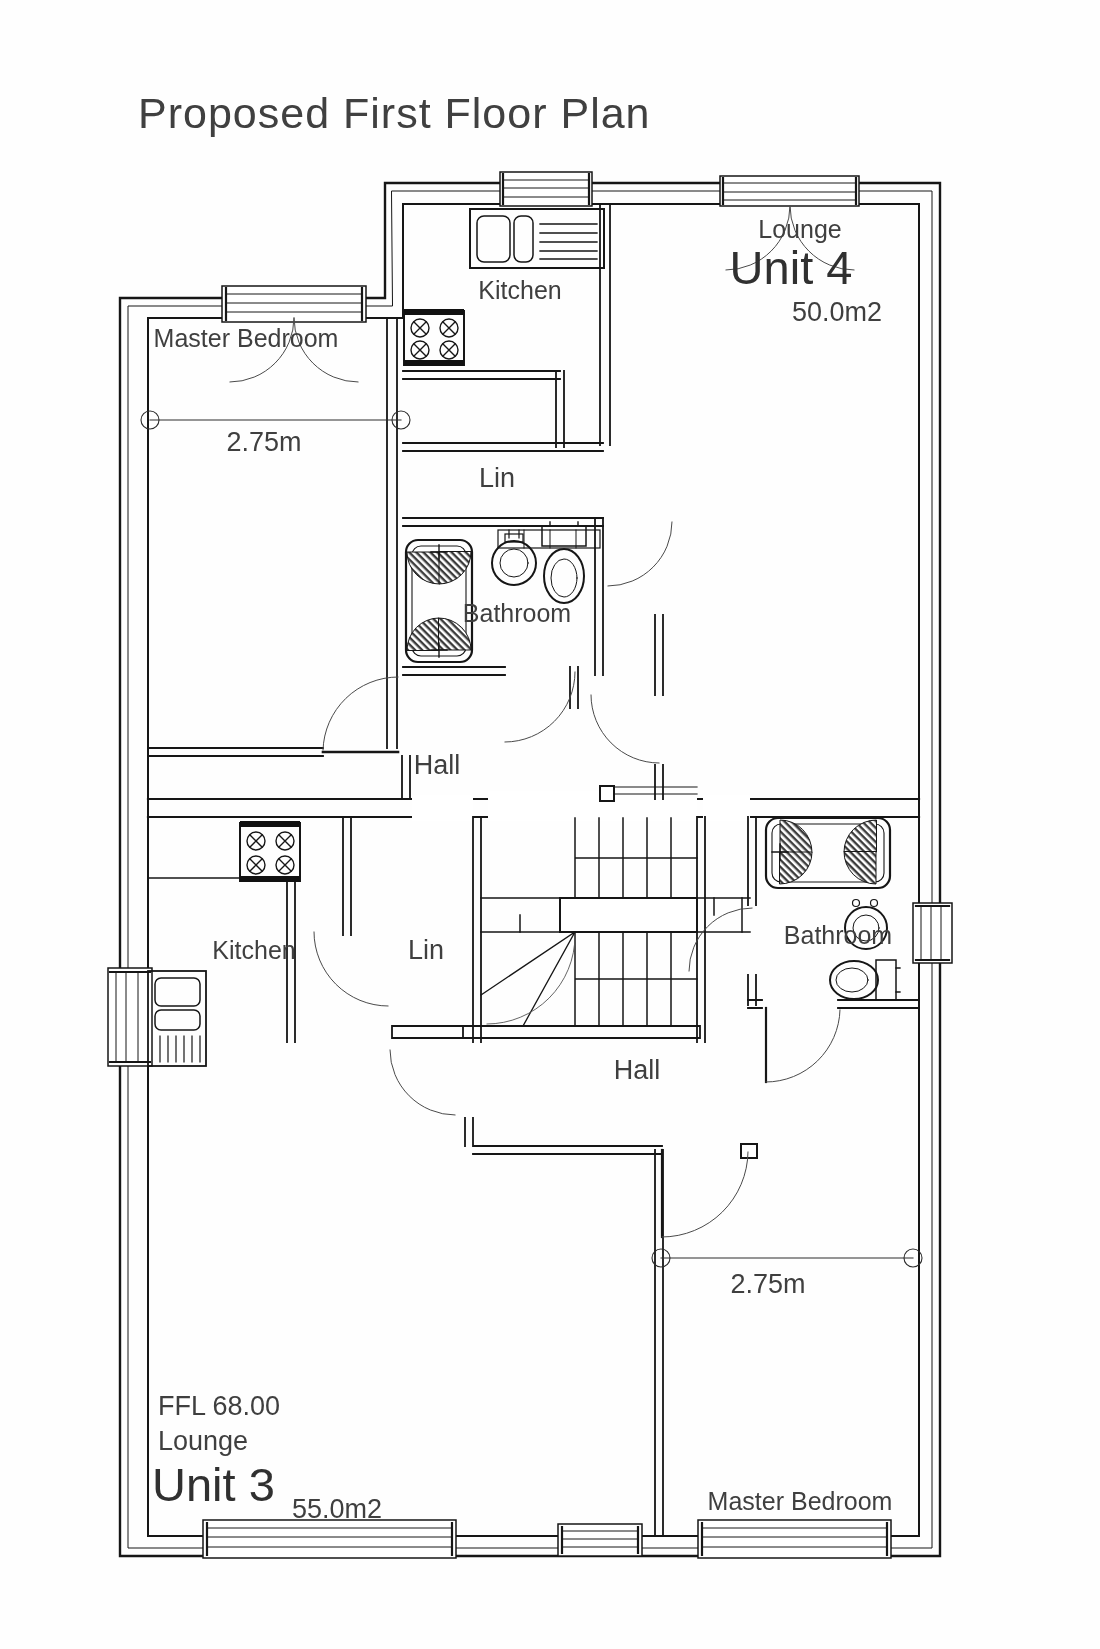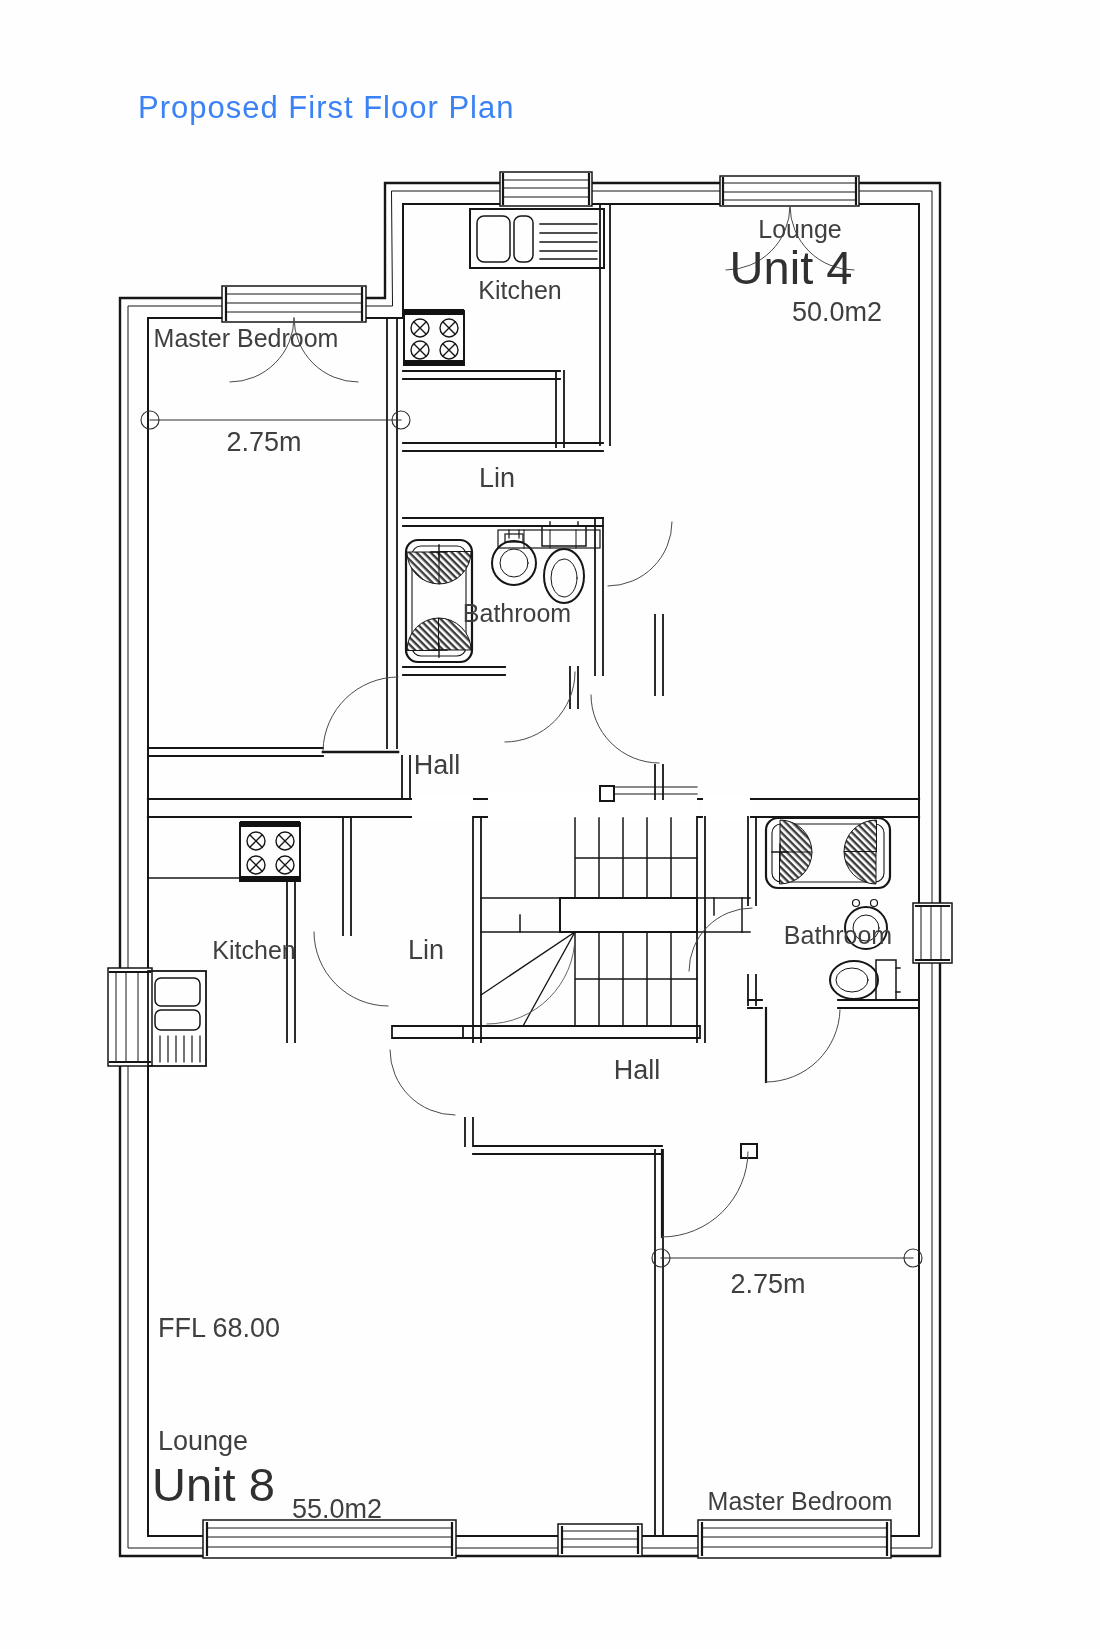--- a/index.html
+++ b/index.html
@@ -12,7 +12,7 @@
   .lbl { position:absolute; color:var(--text); white-space:nowrap; line-height:1; }
   .ctr { transform:translate(-50%,-50%); }
   .lft { transform:translateY(-50%); }
-  .title { font-size:31px; color:#3b82f6; letter-spacing:1px; }
+  .title { font-size:43px; color:#404040; letter-spacing:1px; }
   .big  { font-size:47px; color:#303030; }
   .md   { font-size:25px; }
   .dim  { font-size:27px; }

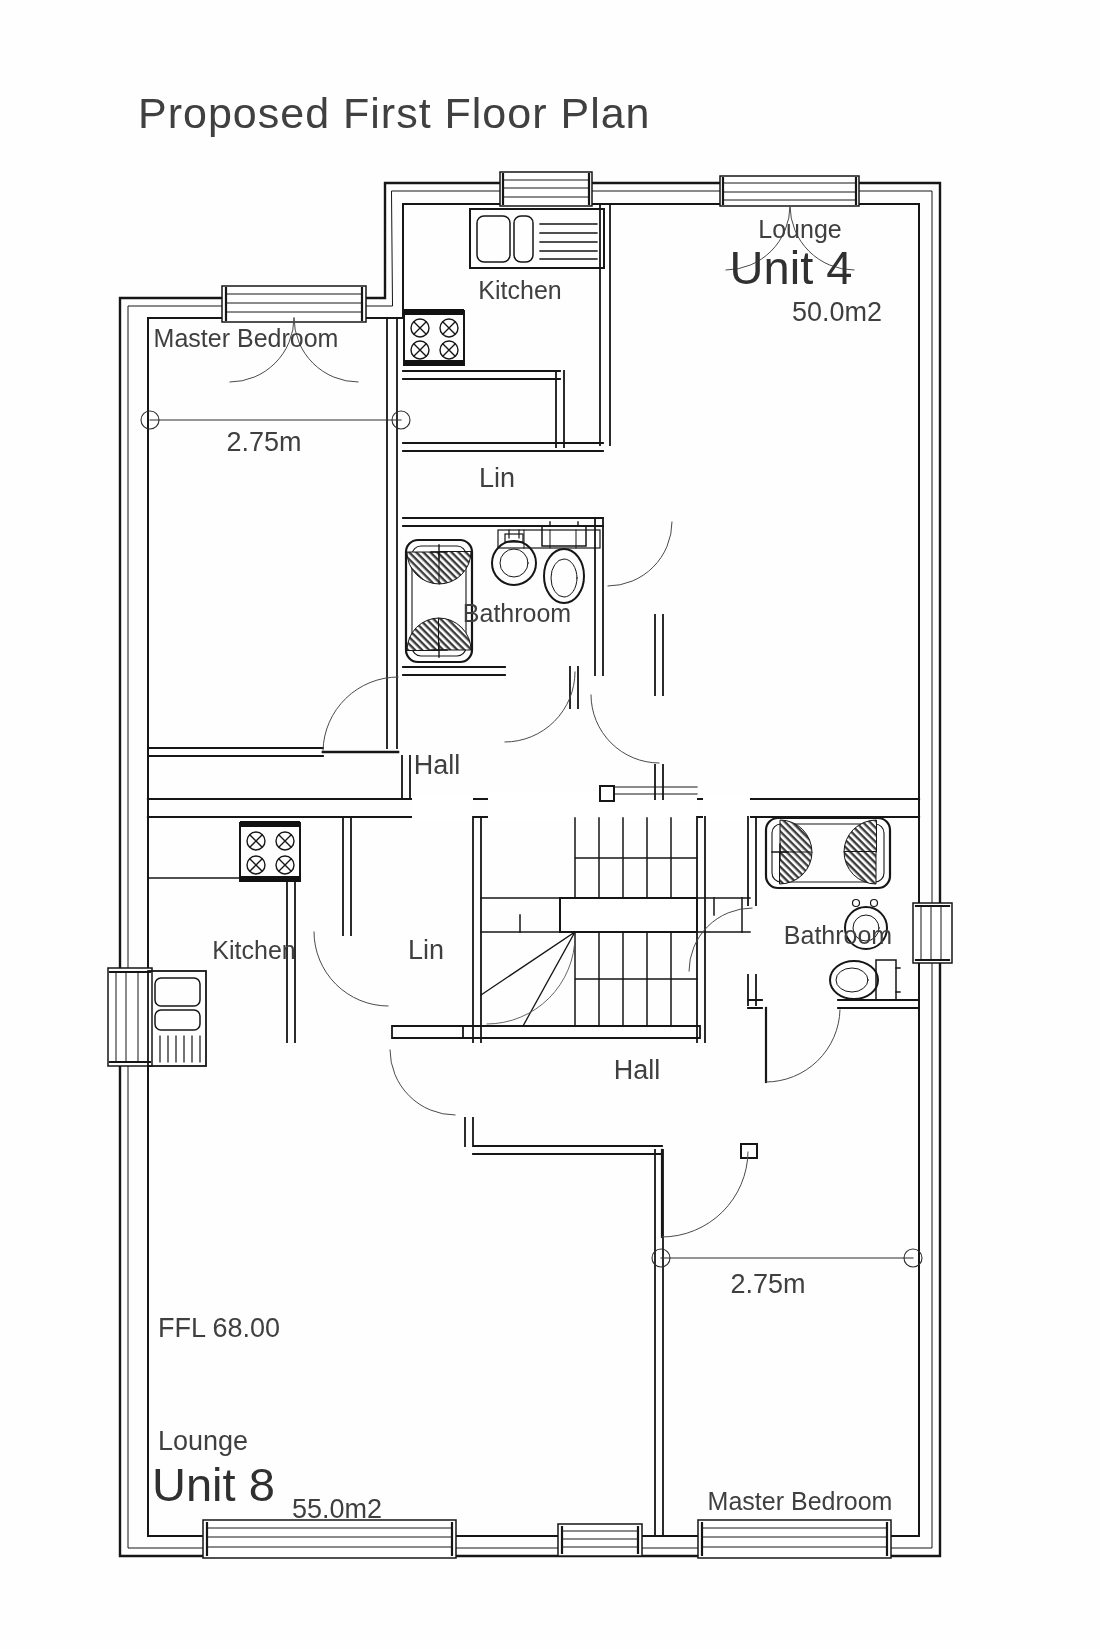--- a/index.html
+++ b/index.html
@@ -265,7 +265,7 @@
   <div class="lbl md ctr" style="left:838px; top:935px;">Bathroom</div>
   <div class="lbl dim ctr" style="left:637px; top:1070px;">Hall</div>
   <div class="lbl dim ctr" style="left:768px; top:1284px;">2.75m</div>
-  <div class="lbl dim lft" style="left:158px; top:1328px;">FFL 68.00</div>
+  <div class="lbl dim lft" style="left:158px; top:1406px;">FFL 68.00</div>
   <div class="lbl dim lft" style="left:158px; top:1441px;">Lounge</div>
   <div class="lbl big lft" style="left:152px; top:1484px;">Unit 8</div>
   <div class="lbl dim lft" style="left:292px; top:1495px;margin-top:14px;">55.0m2</div>

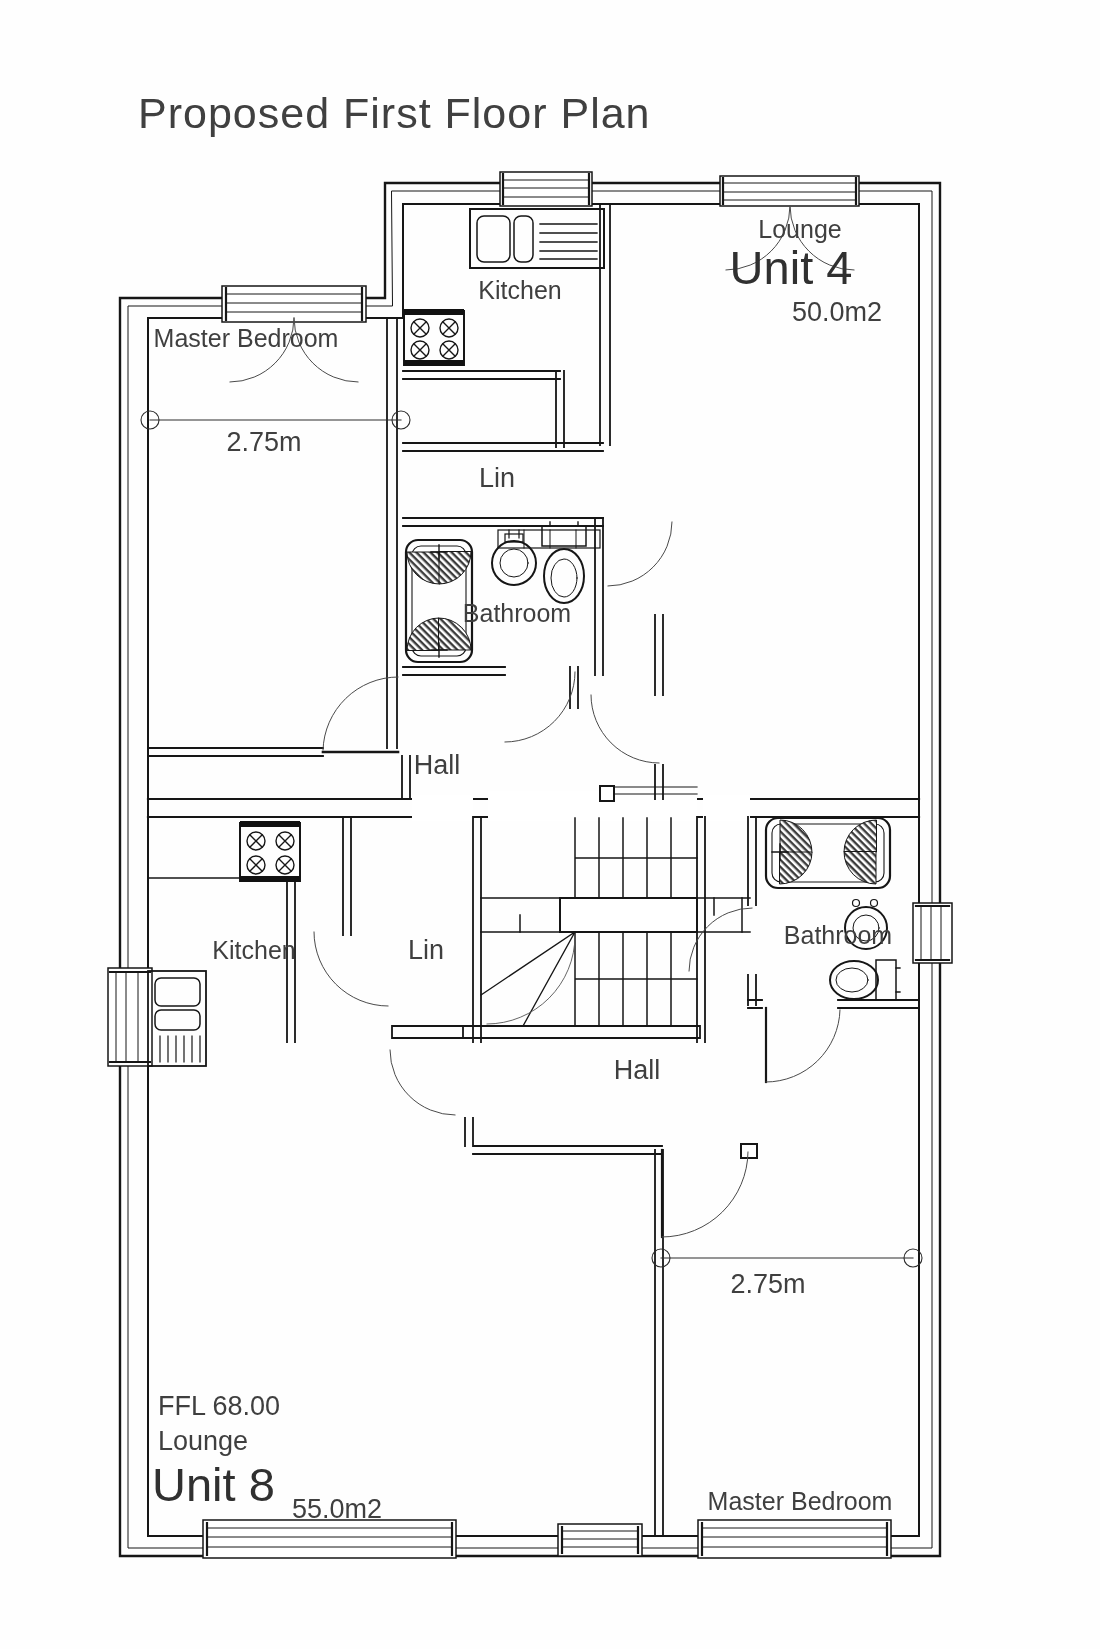--- a/index.html
+++ b/index.html
@@ -267,7 +267,7 @@
   <div class="lbl dim ctr" style="left:768px; top:1284px;">2.75m</div>
   <div class="lbl dim lft" style="left:158px; top:1406px;">FFL 68.00</div>
   <div class="lbl dim lft" style="left:158px; top:1441px;">Lounge</div>
-  <div class="lbl big lft" style="left:152px; top:1484px;">Unit 8</div>
+  <div class="lbl big lft" style="left:152px; top:1484px;">Unit 3</div>
   <div class="lbl dim lft" style="left:292px; top:1495px;margin-top:14px;">55.0m2</div>
   <div class="lbl md ctr" style="left:800px; top:1501px;">Master Bedroom</div>
 

